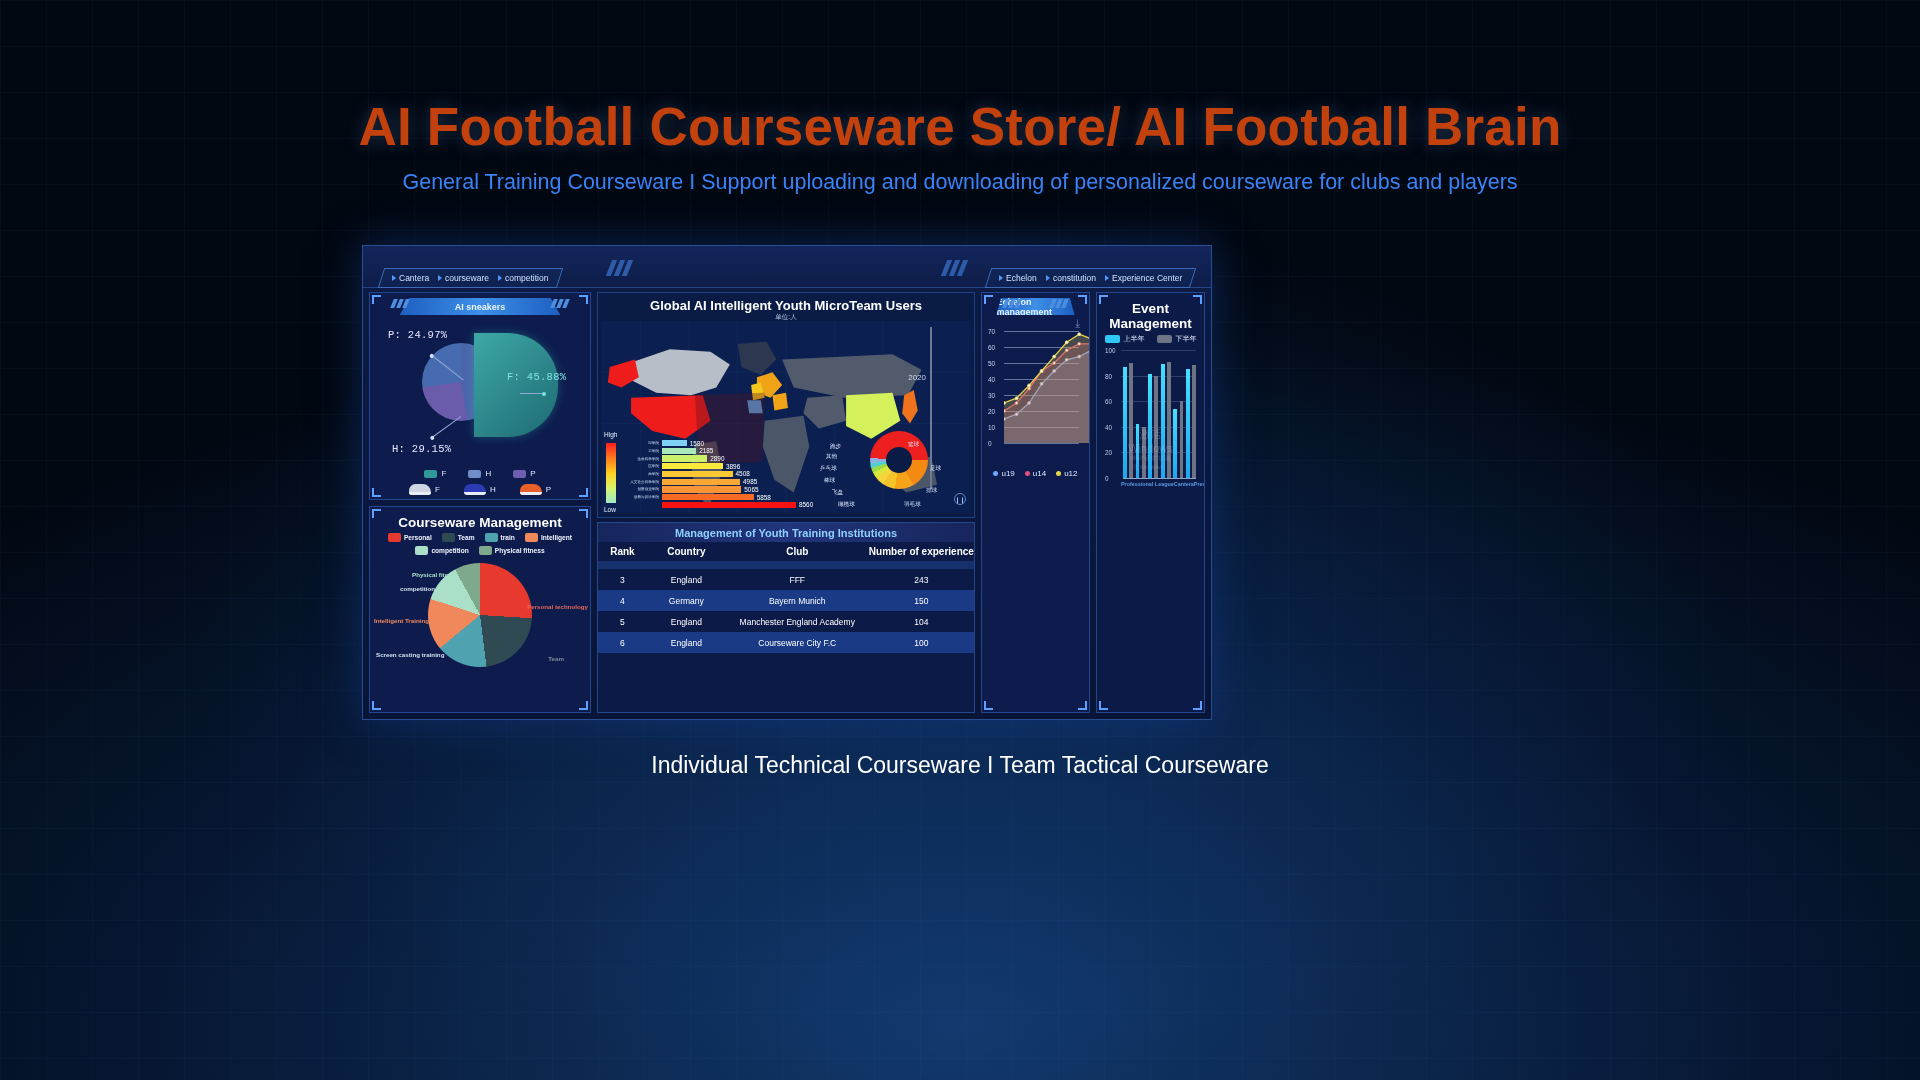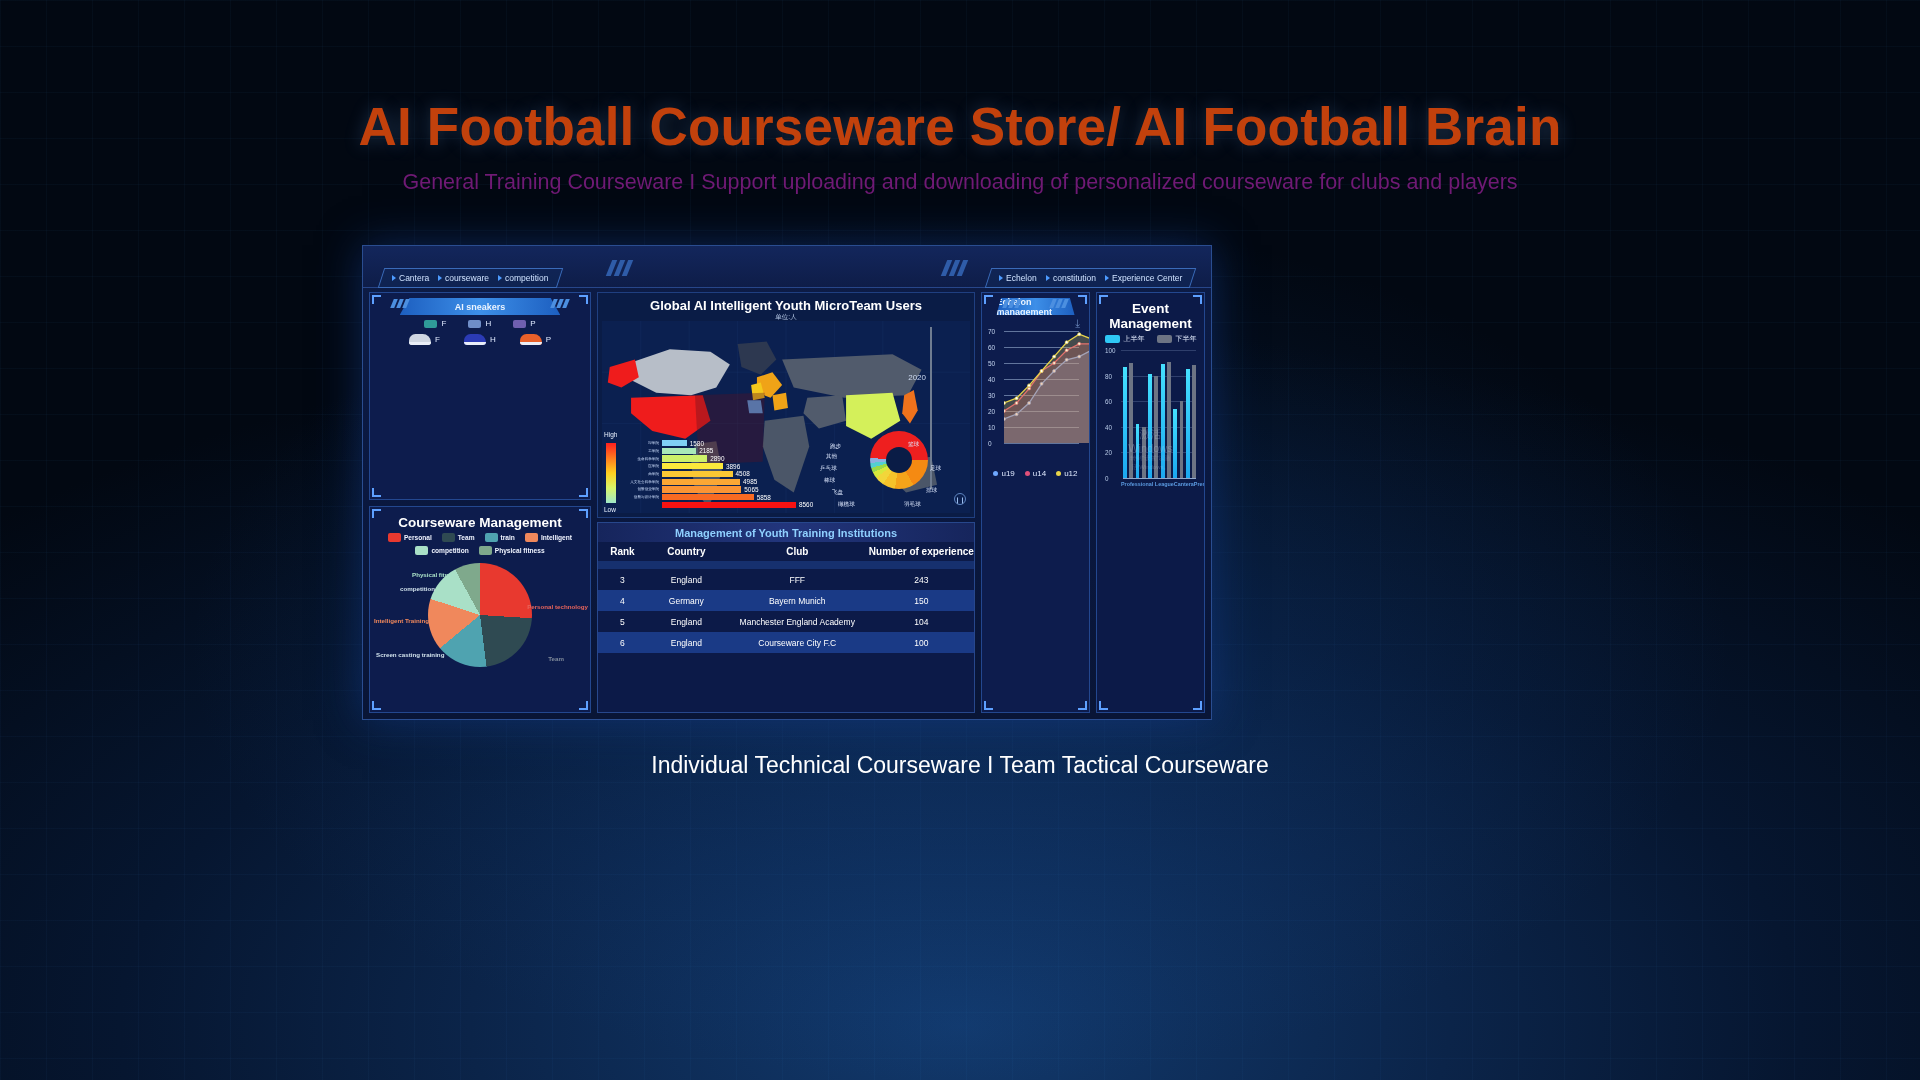--- a/index.html
+++ b/index.html
@@ -36,7 +36,7 @@
   }
   .subhead{
     position:absolute; top:170px; left:0; width:100%;
-    text-align:center; font-size:21.5px; font-weight:400; color:#701a75;
+    text-align:center; font-size:21.5px; font-weight:400; color:#3b82f6;
   }
   .footline{
     position:absolute; top:752px; left:0; width:100%;

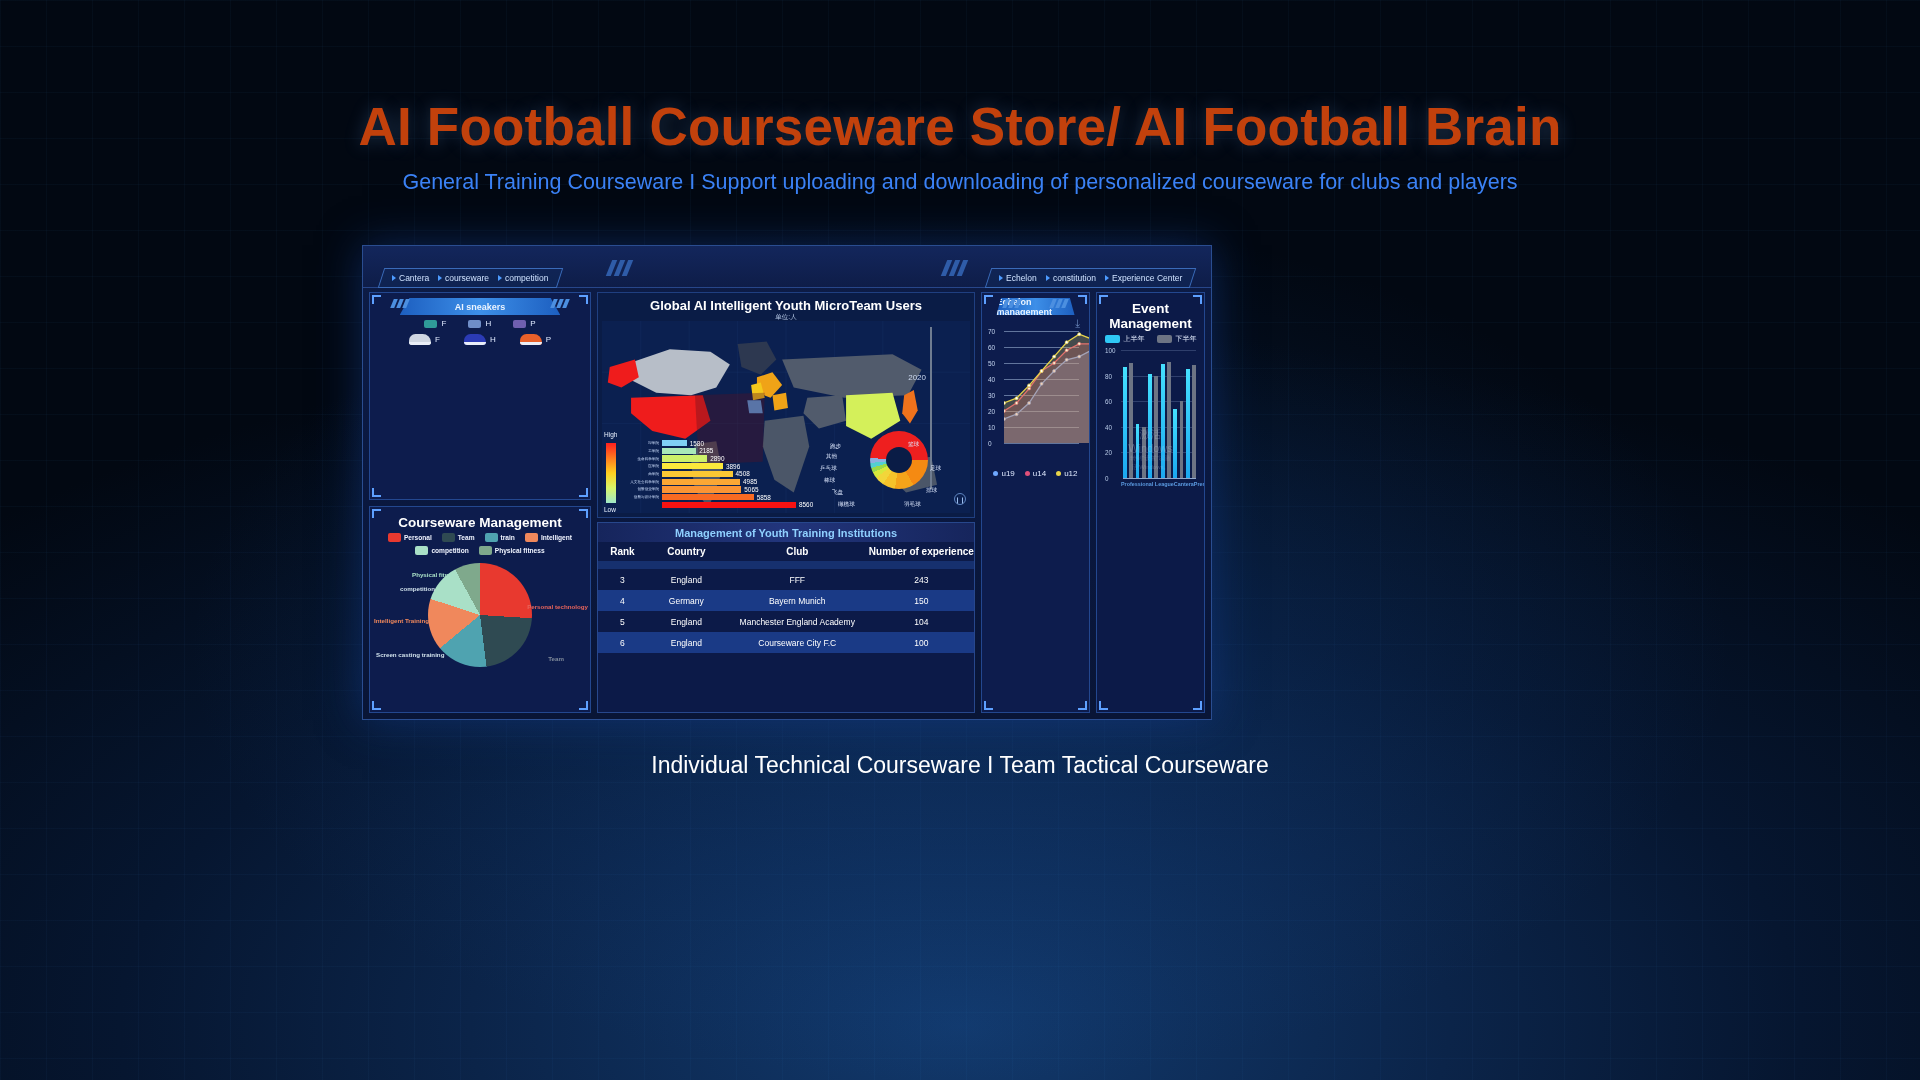--- a/index.html
+++ b/index.html
@@ -300,6 +300,22 @@
             <i></i>
           </div>
 
+        <div class="pie3d-wrap">
+          <div class="pieBase"></div>
+          <div class="pieF"></div>
+          <div class="lead" style="left:62px; top:40px; width:40px; transform:rotate(38deg); transform-origin:left;">
+            <span class="dot" style="left:-2px;"></span>
+          </div>
+          <div class="lead" style="left:62px; top:122px; width:36px; transform:rotate(-36deg); transform-origin:left;">
+            <span class="dot" style="left:-2px;"></span>
+          </div>
+          <div class="lead" style="left:150px; top:78px; width:24px;">
+            <span class="dot" style="right:-2px;background:#7fe3e0"></span>
+          </div>
+          <div class="lbl p">P: 24.97%</div>
+          <div class="lbl f">F: 45.88%</div>
+          <div class="lbl h">H: 29.15%</div>
+        </div>
 
         <div class="legend-row">
           <div class="li">

